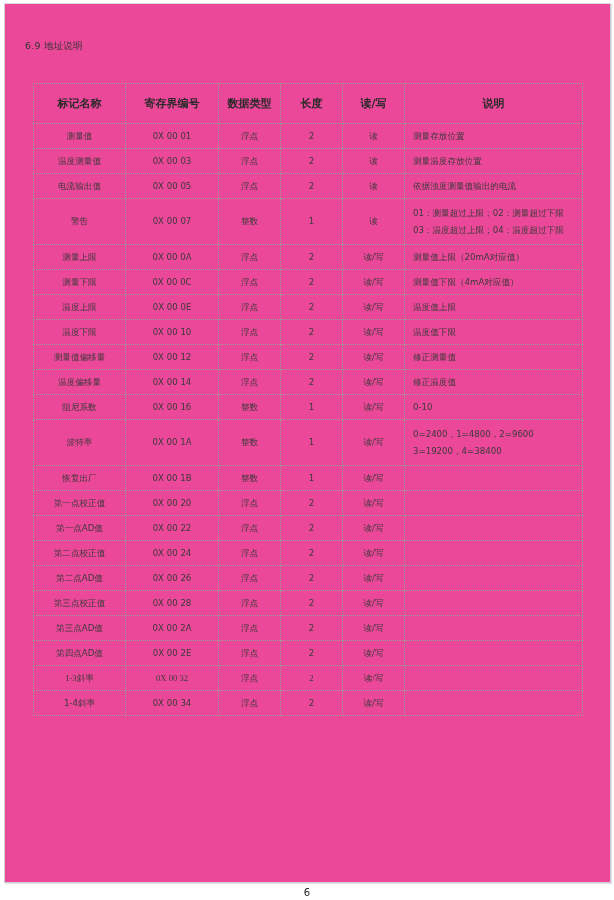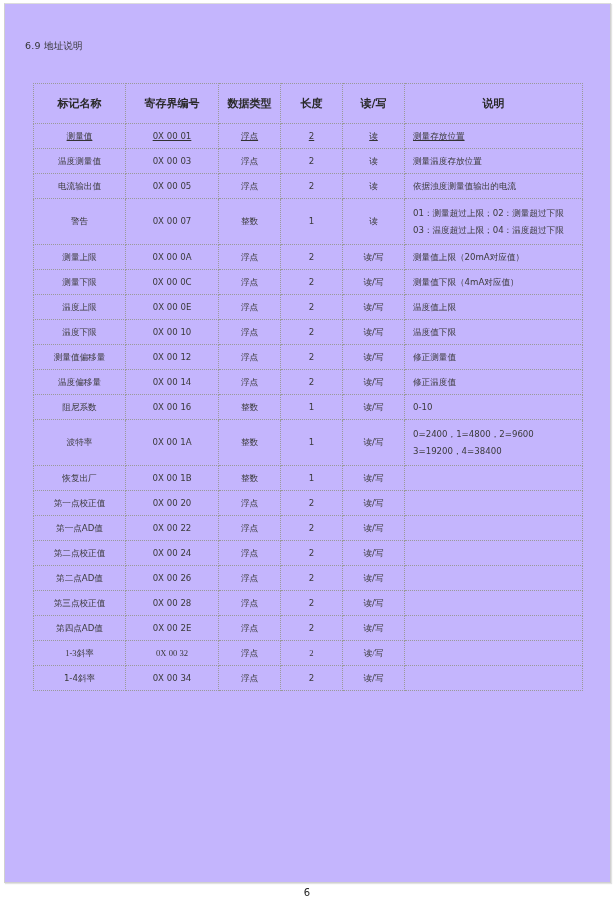--- a/index.html
+++ b/index.html
@@ -6,7 +6,7 @@
   body { width:614px; height:900px; background:#ffffff; position:relative; overflow:hidden;
          font-family:"DejaVu Sans", "Liberation Sans", sans-serif; color:#333; }
   .page { position:absolute; left:4px; top:3px; width:605px; height:878px;
-          border:1px solid #d0d0d0; border-top-color:#dcdcdc; box-shadow:1px 1px 1px #e2e2e2; background:#c4b5fd; }
+          border:1px solid #d0d0d0; border-top-color:#dcdcdc; box-shadow:1px 1px 1px #e2e2e2; background:#ec4899; }
   .section-title { position:absolute; left:20px; top:36px; font-size:9.5px; color:#333; letter-spacing:0.2px; }
   table.regs { position:absolute; left:33px; top:83px; width:549px; border-collapse:collapse; table-layout:fixed; }
   table.regs td, table.regs th { border:1px dotted #9a9a9a; font-size:8.6px; color:#3a3a3a; text-align:center;

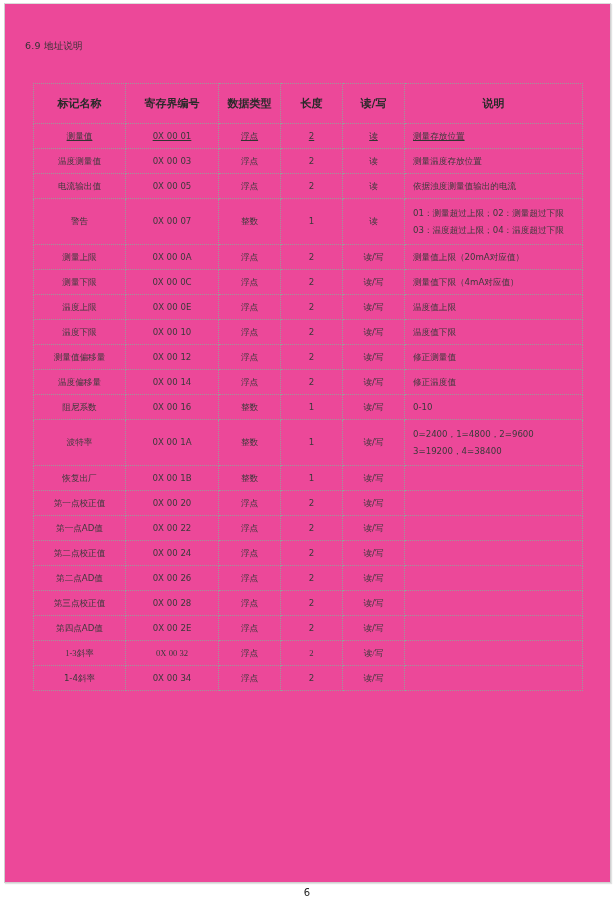--- a/index.html
+++ b/index.html
@@ -43,7 +43,7 @@
     </tr>
   </thead>
   <tbody id="table-body">
-      <tr style="height: 25px; text-decoration: underline;">
+      <tr style="height: 25px;">
         <td>测量值</td>
         <td>0X 00 01</td>
         <td>浮点</td>

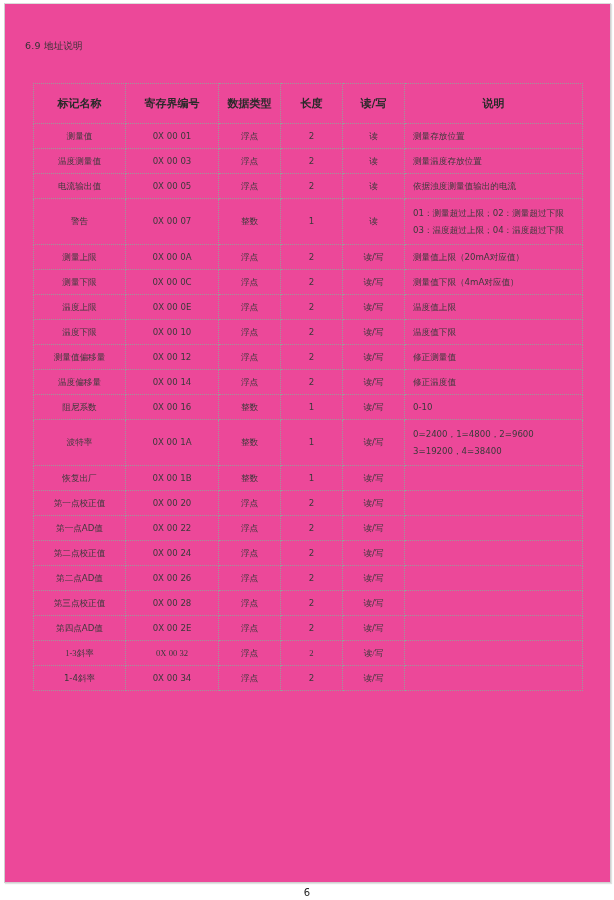--- a/index.html
+++ b/index.html
@@ -226,6 +226,16 @@
         </td>
       </tr>
       <tr style="height: 25px;">
+        <td>第三点AD值</td>
+        <td>0X 00 2A</td>
+        <td>浮点</td>
+        <td>2</td>
+        <td>读/写</td>
+        <td class="desc">
+          <span class="line"></span>
+        </td>
+      </tr>
+      <tr style="height: 25px;">
         <td>第四点AD值</td>
         <td>0X 00 2E</td>
         <td>浮点</td>

